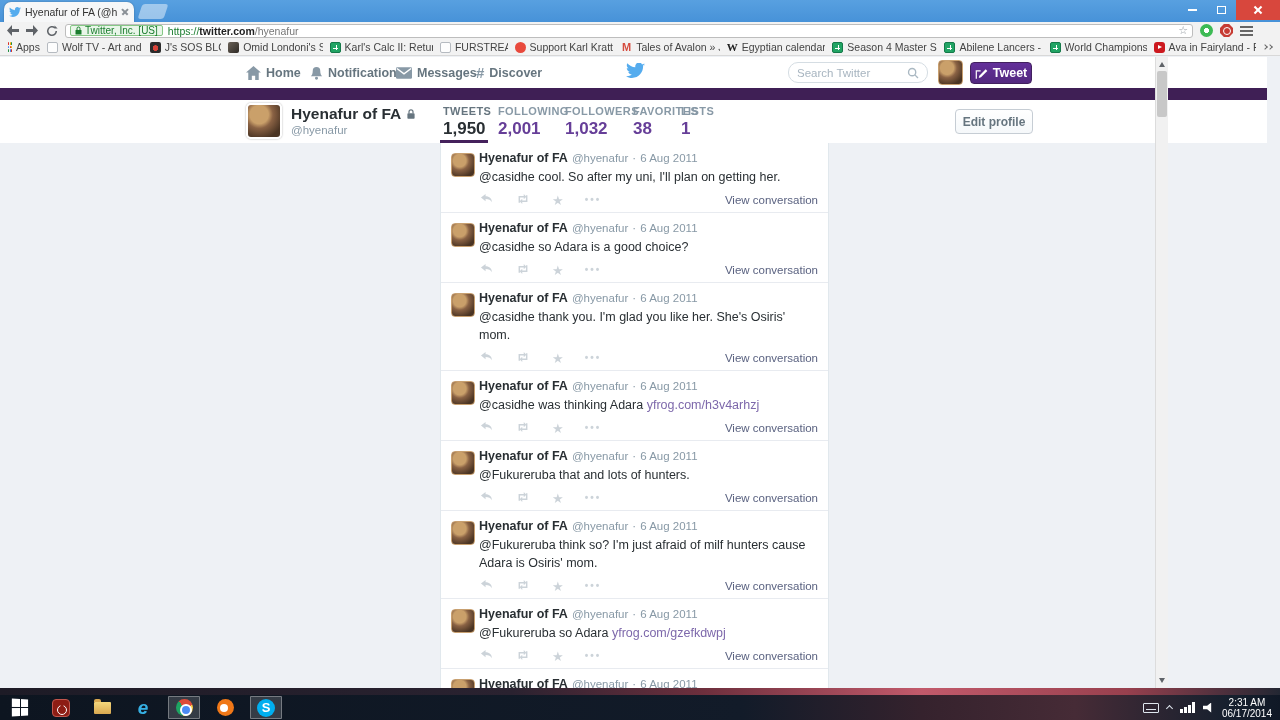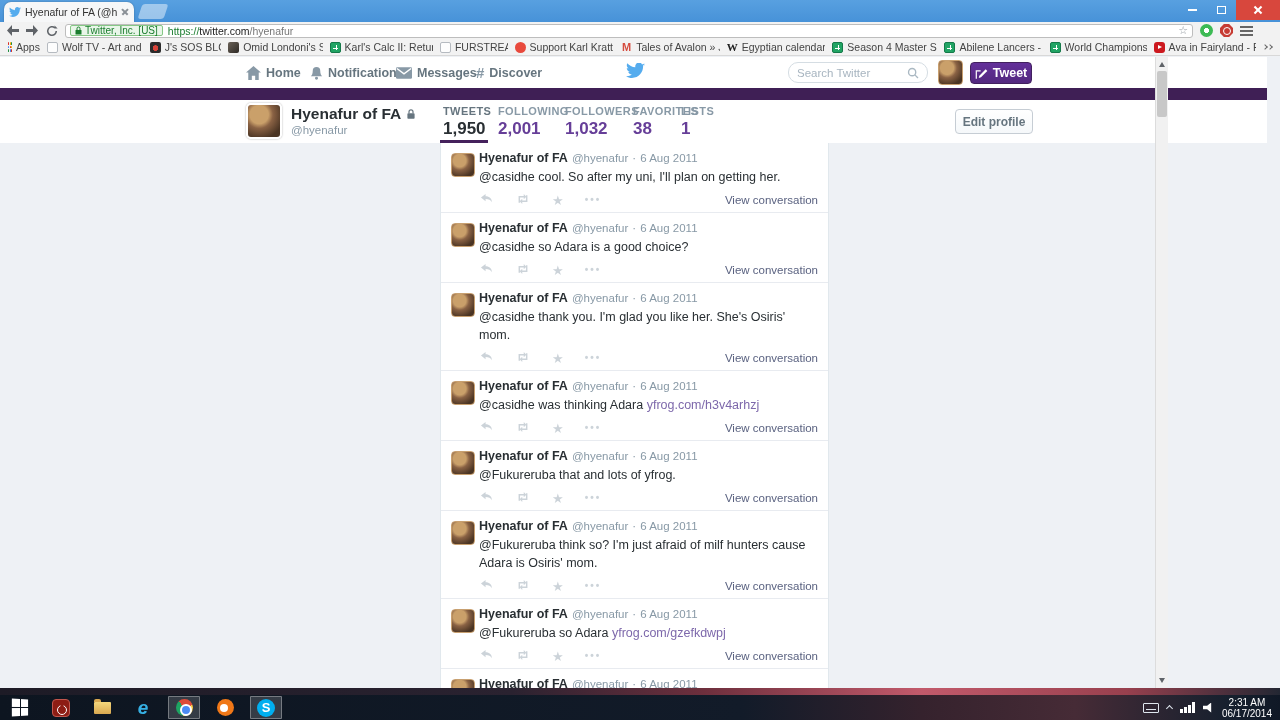--- a/index.html
+++ b/index.html
@@ -28,7 +28,7 @@
   .omnibox{height:14px;flex:0 0 1128px;background:#fff;border:1px solid #bdbdbd;border-radius:3px;display:flex;align-items:center;padding:0 4px;gap:5px;font-size:10.5px;}
   .ev-badge{display:flex;align-items:center;gap:3px;background:#e9f6e9;border:1px solid #86c886;border-radius:2px;padding:0 4px;height:11px;color:#1a7d2e;font-size:10px;}
   .url{color:#777;white-space:nowrap;}
-  .url .scheme{color:#1a7d2e;} .url .host{color:#222;font-weight:normal;}
+  .url .scheme{color:#1a7d2e;} .url .host{color:#222;font-weight:bold;}
   .omni-star{margin-left:auto;color:#9aa0a6;font-size:11px;line-height:1;}
   .ext-green{width:13px;height:13px;border-radius:50%;background:radial-gradient(circle at 50% 50%,#fff 0 28%,#3dba54 30%);}
   .ext-red{width:13px;height:13px;background:#c63b33;clip-path:polygon(30% 0,70% 0,100% 30%,100% 70%,70% 100%,30% 100%,0 70%,0 30%);display:flex;align-items:center;justify-content:center;}

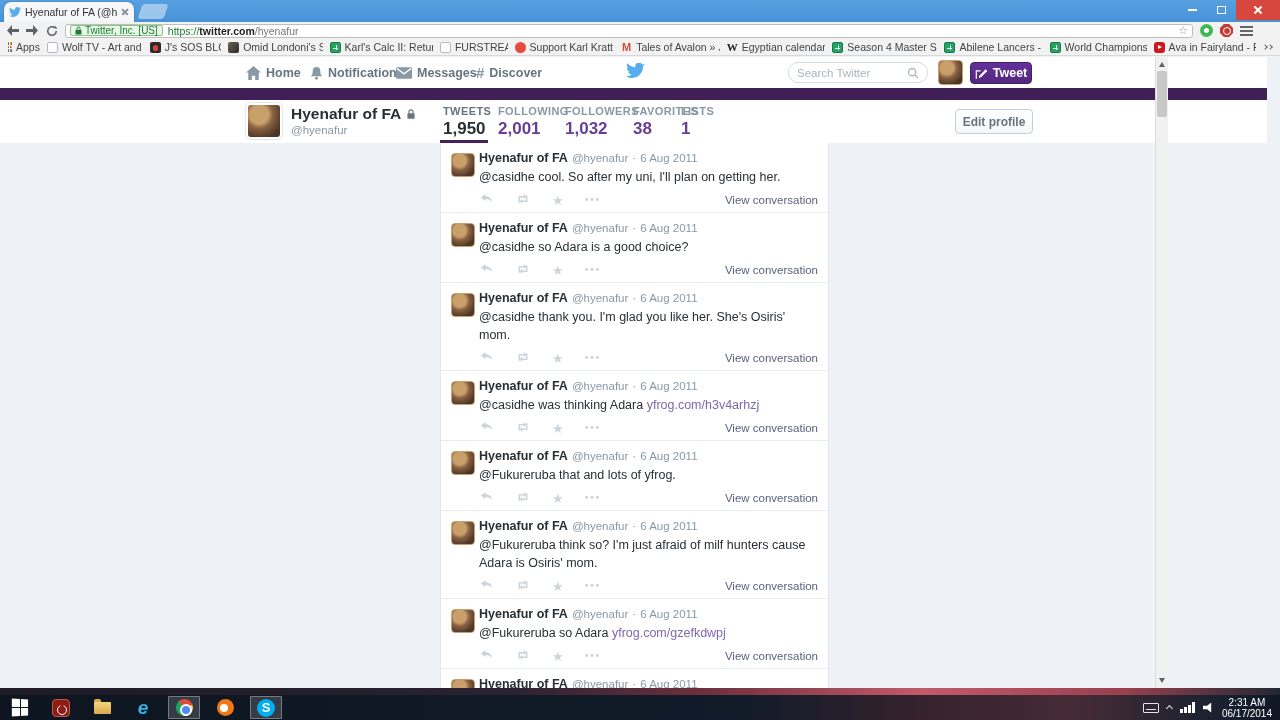--- a/index.html
+++ b/index.html
@@ -492,7 +492,7 @@
               <span class="t-meta">·</span>
               <span class="t-meta">6 Aug 2011</span>
             </div>
-            <div class="t-text"><span>@Fukureruba that and lots of yfrog.</span></div>
+            <div class="t-text"><span>@Fukureruba that and lots of hunters.</span></div>
           </div>
           <div class="t-actions">
             <span><svg width="15" height="12" viewBox="0 0 15 13">

